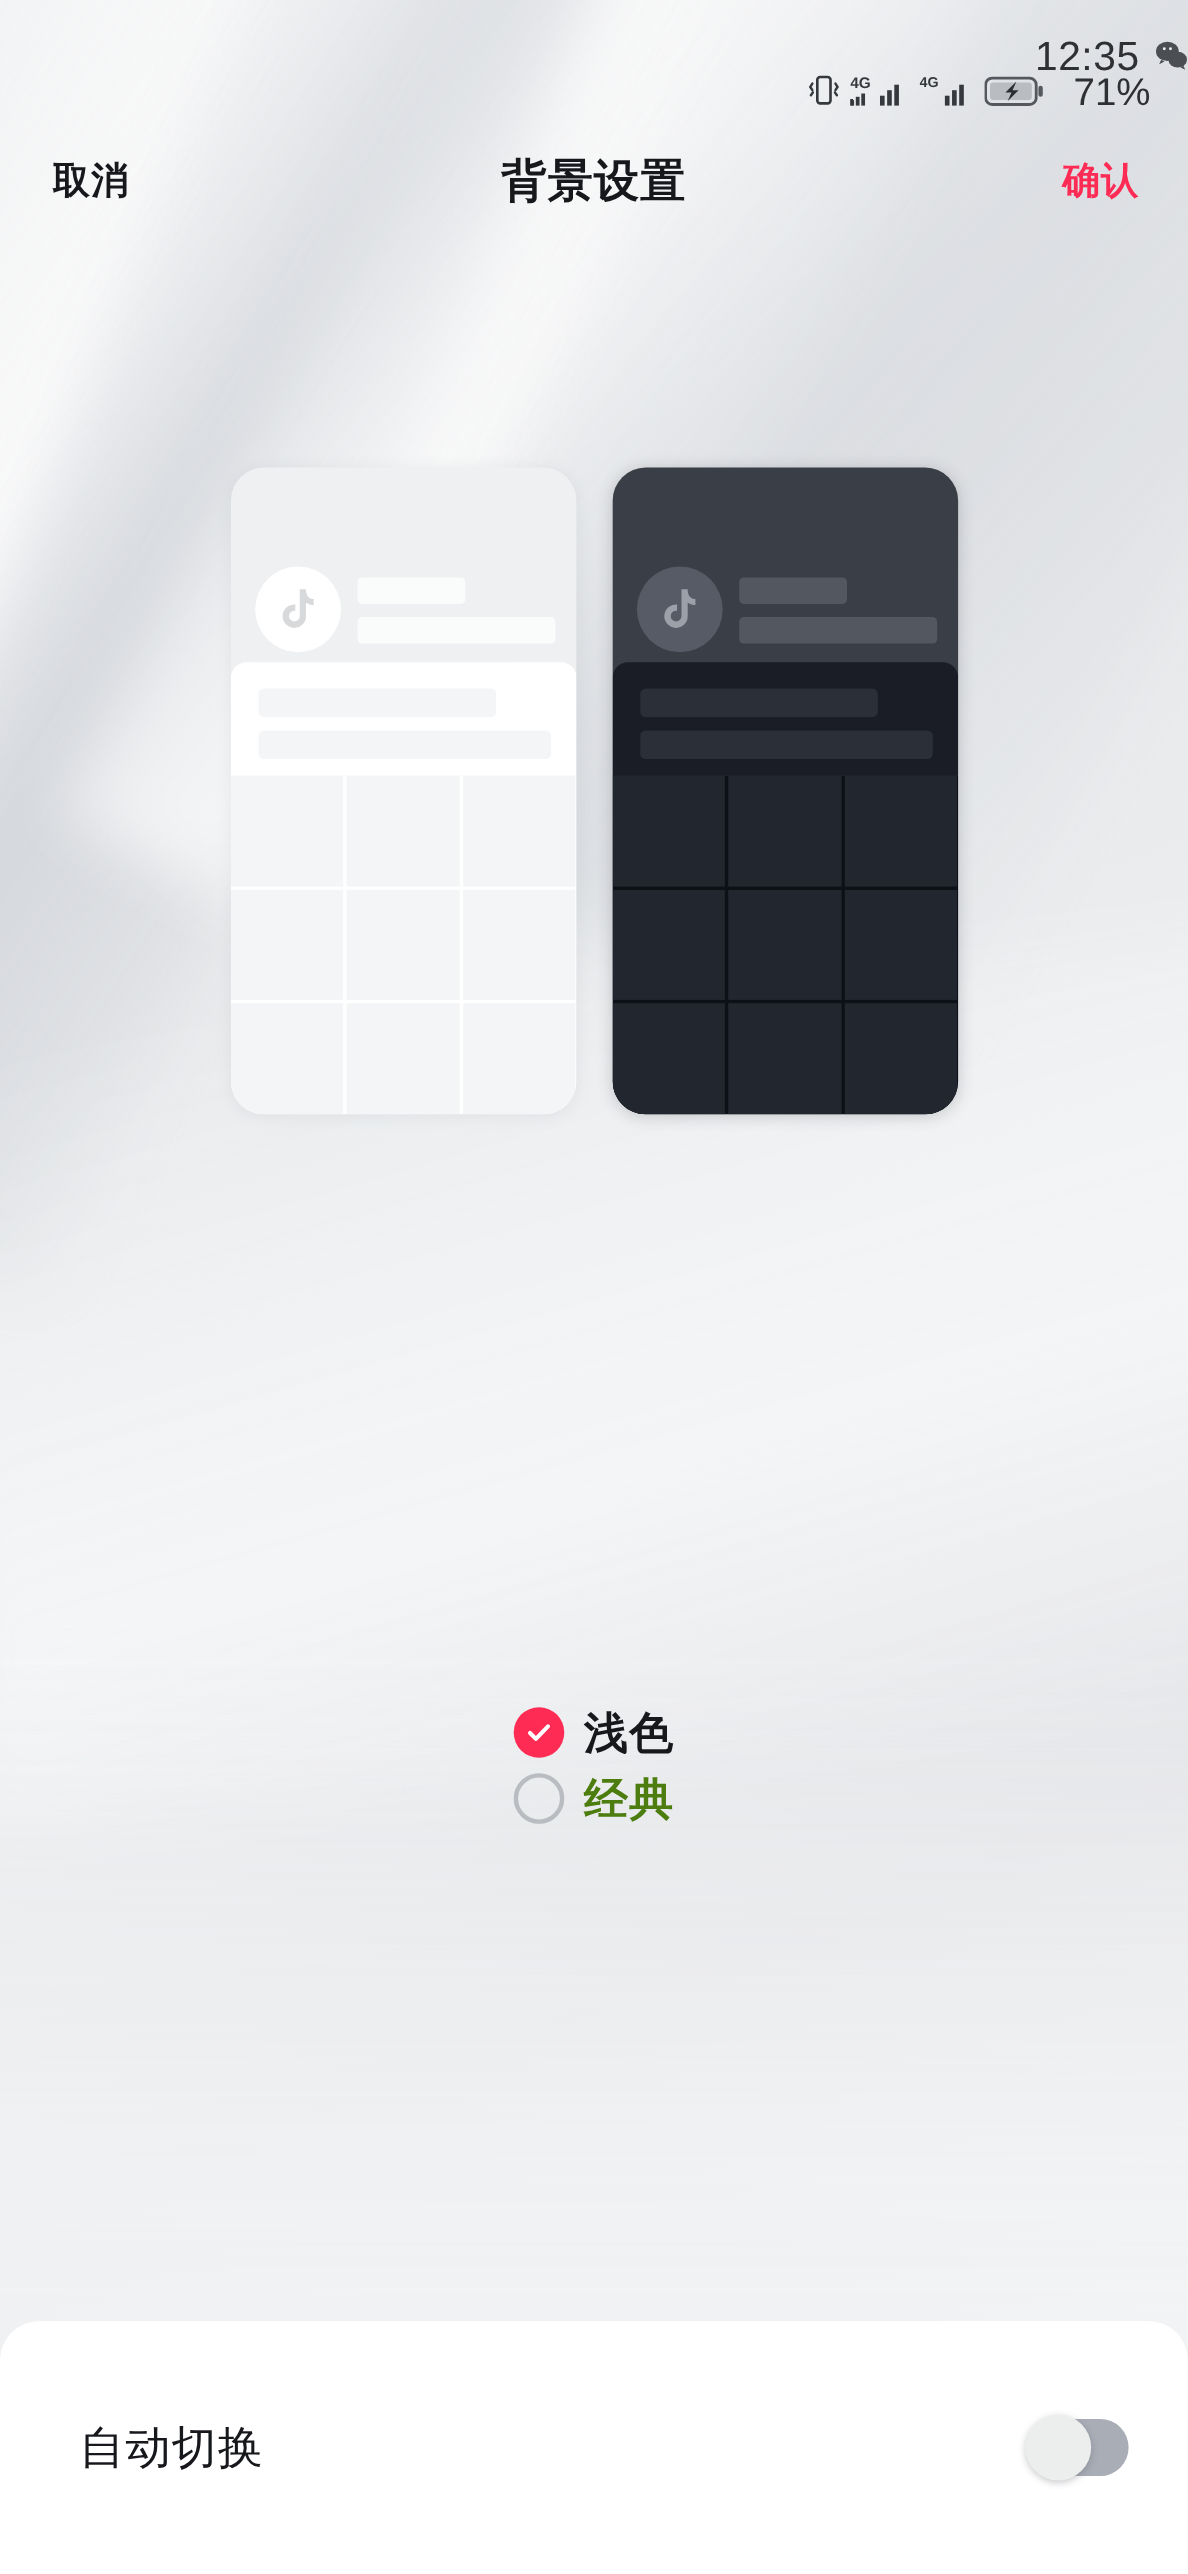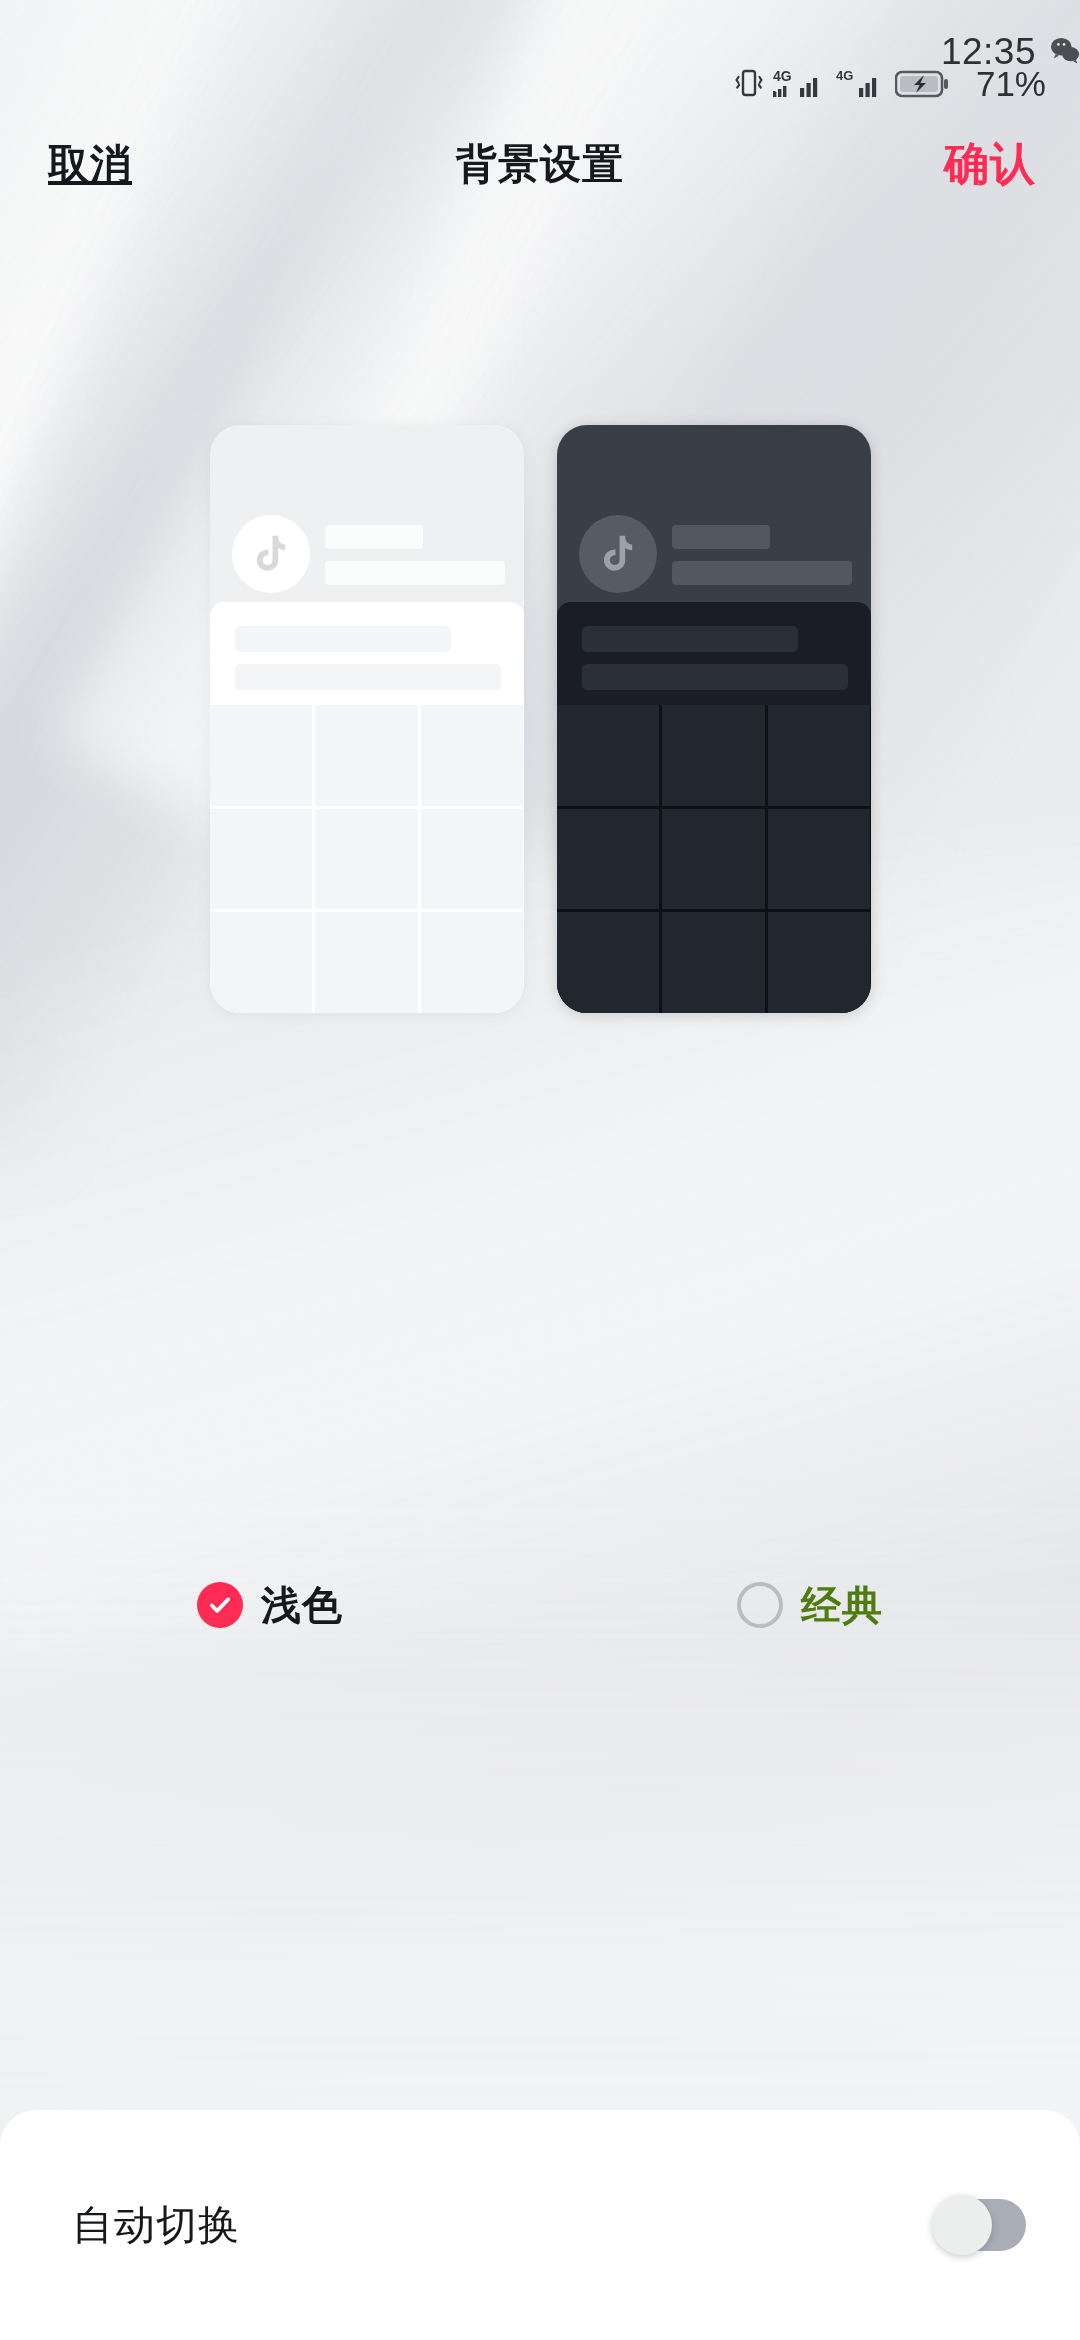--- a/index.html
+++ b/index.html
@@ -83,8 +83,8 @@
     display:flex; align-items:center; z-index:5;
   }
   .nav-cancel {
-    position:absolute; left:48px; font-size:41px; color:#16181c;
-    font-weight:bold; letter-spacing:1px;text-decoration:underline;
+    position:absolute; left:48px; font-size:34px; color:#16181c;
+    font-weight:bold; letter-spacing:1px;
   }
   .nav-title {
     width:100%; text-align:center; font-size:41px; color:#16181c;

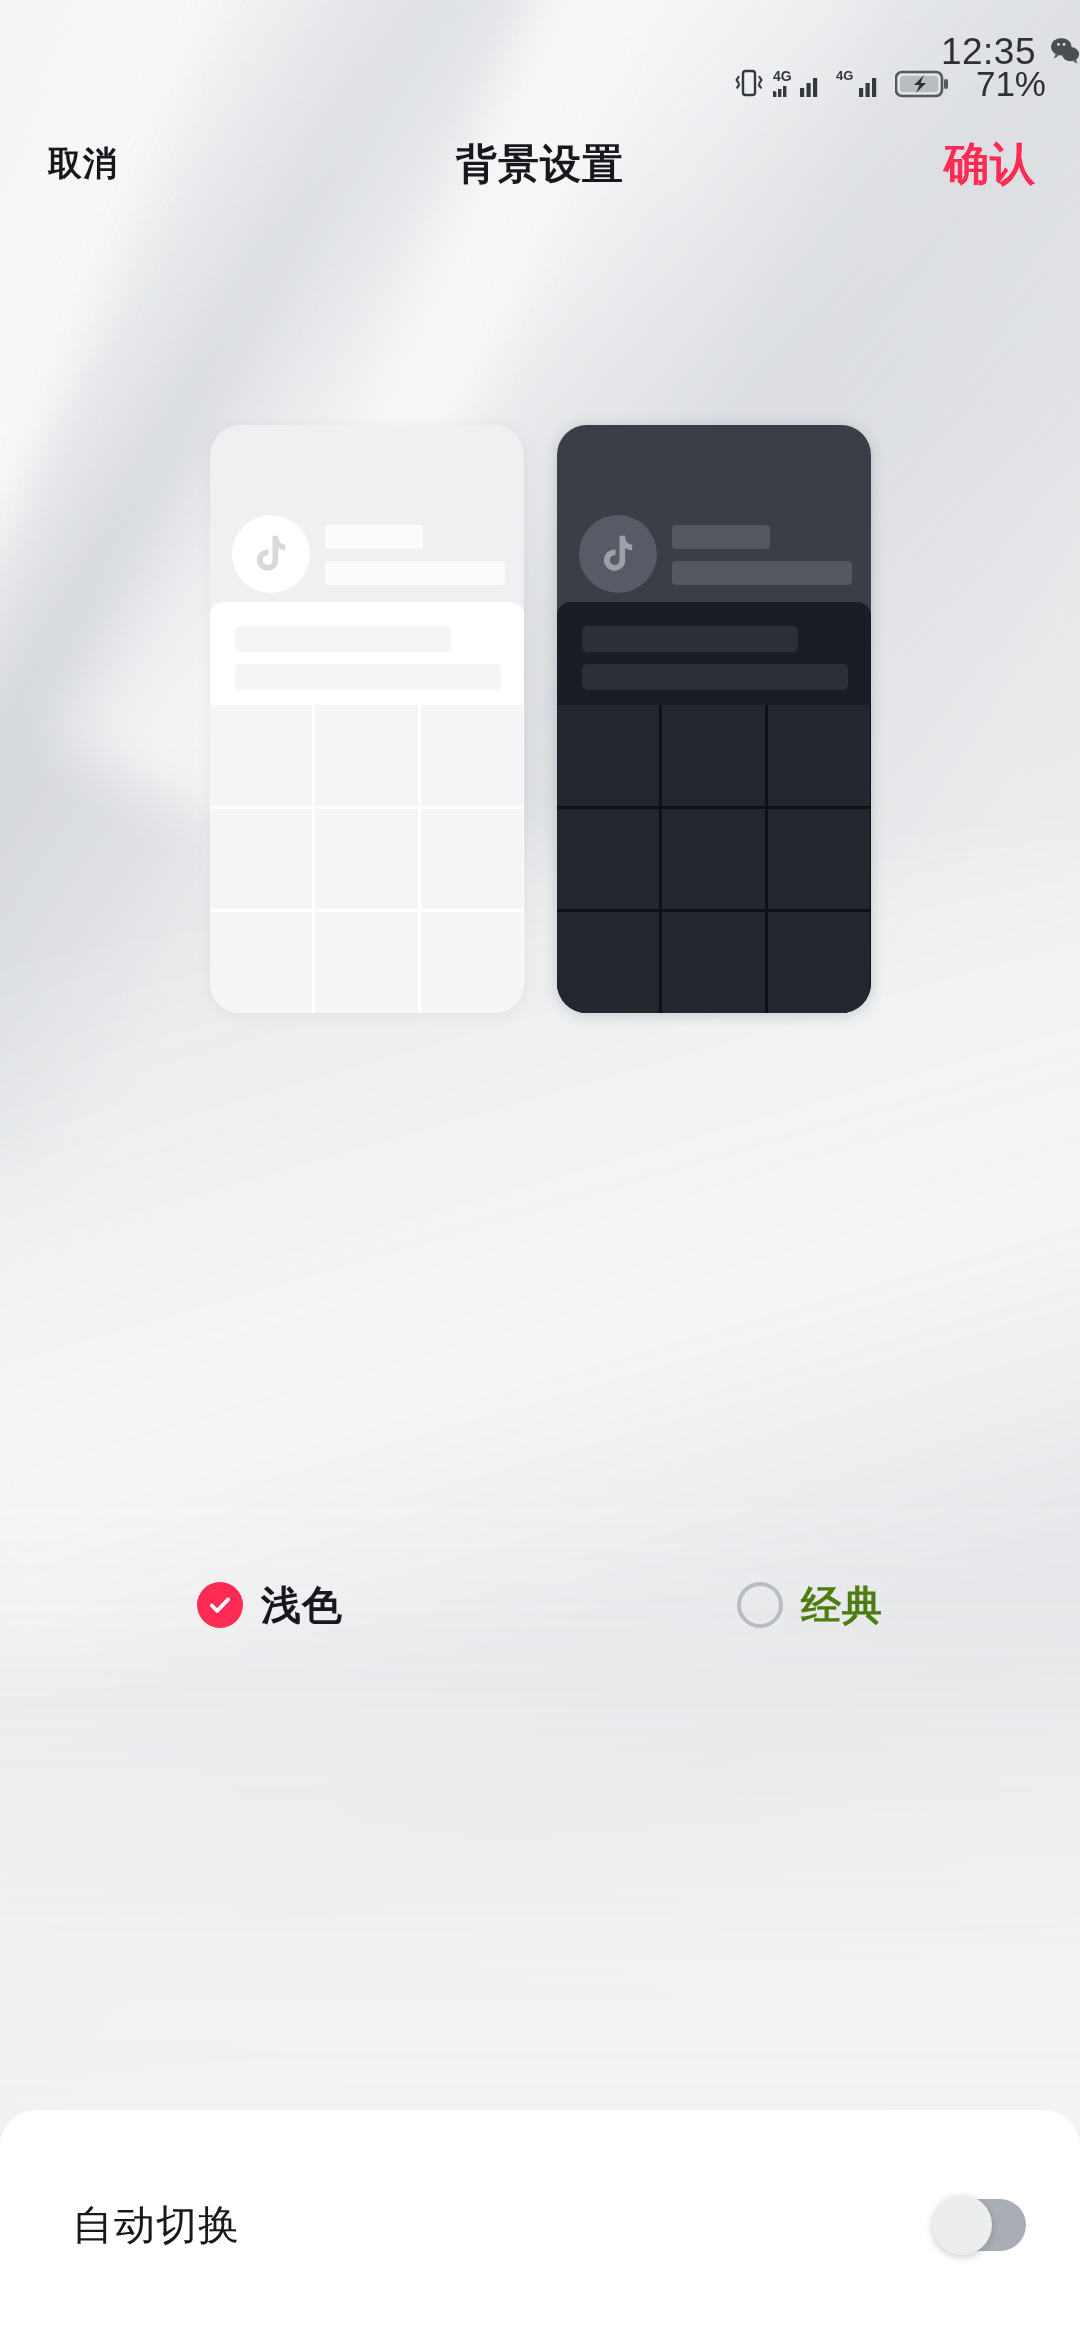--- a/index.html
+++ b/index.html
@@ -91,7 +91,7 @@
     font-weight:bold; letter-spacing:1px;
   }
   .nav-confirm {
-    position:absolute; right:44px; font-size:45px; font-weight:bold;
+    position:absolute; right:44px; font-size:34px; font-weight:bold;
     color:#fe2c55; letter-spacing:1px;
   }
 

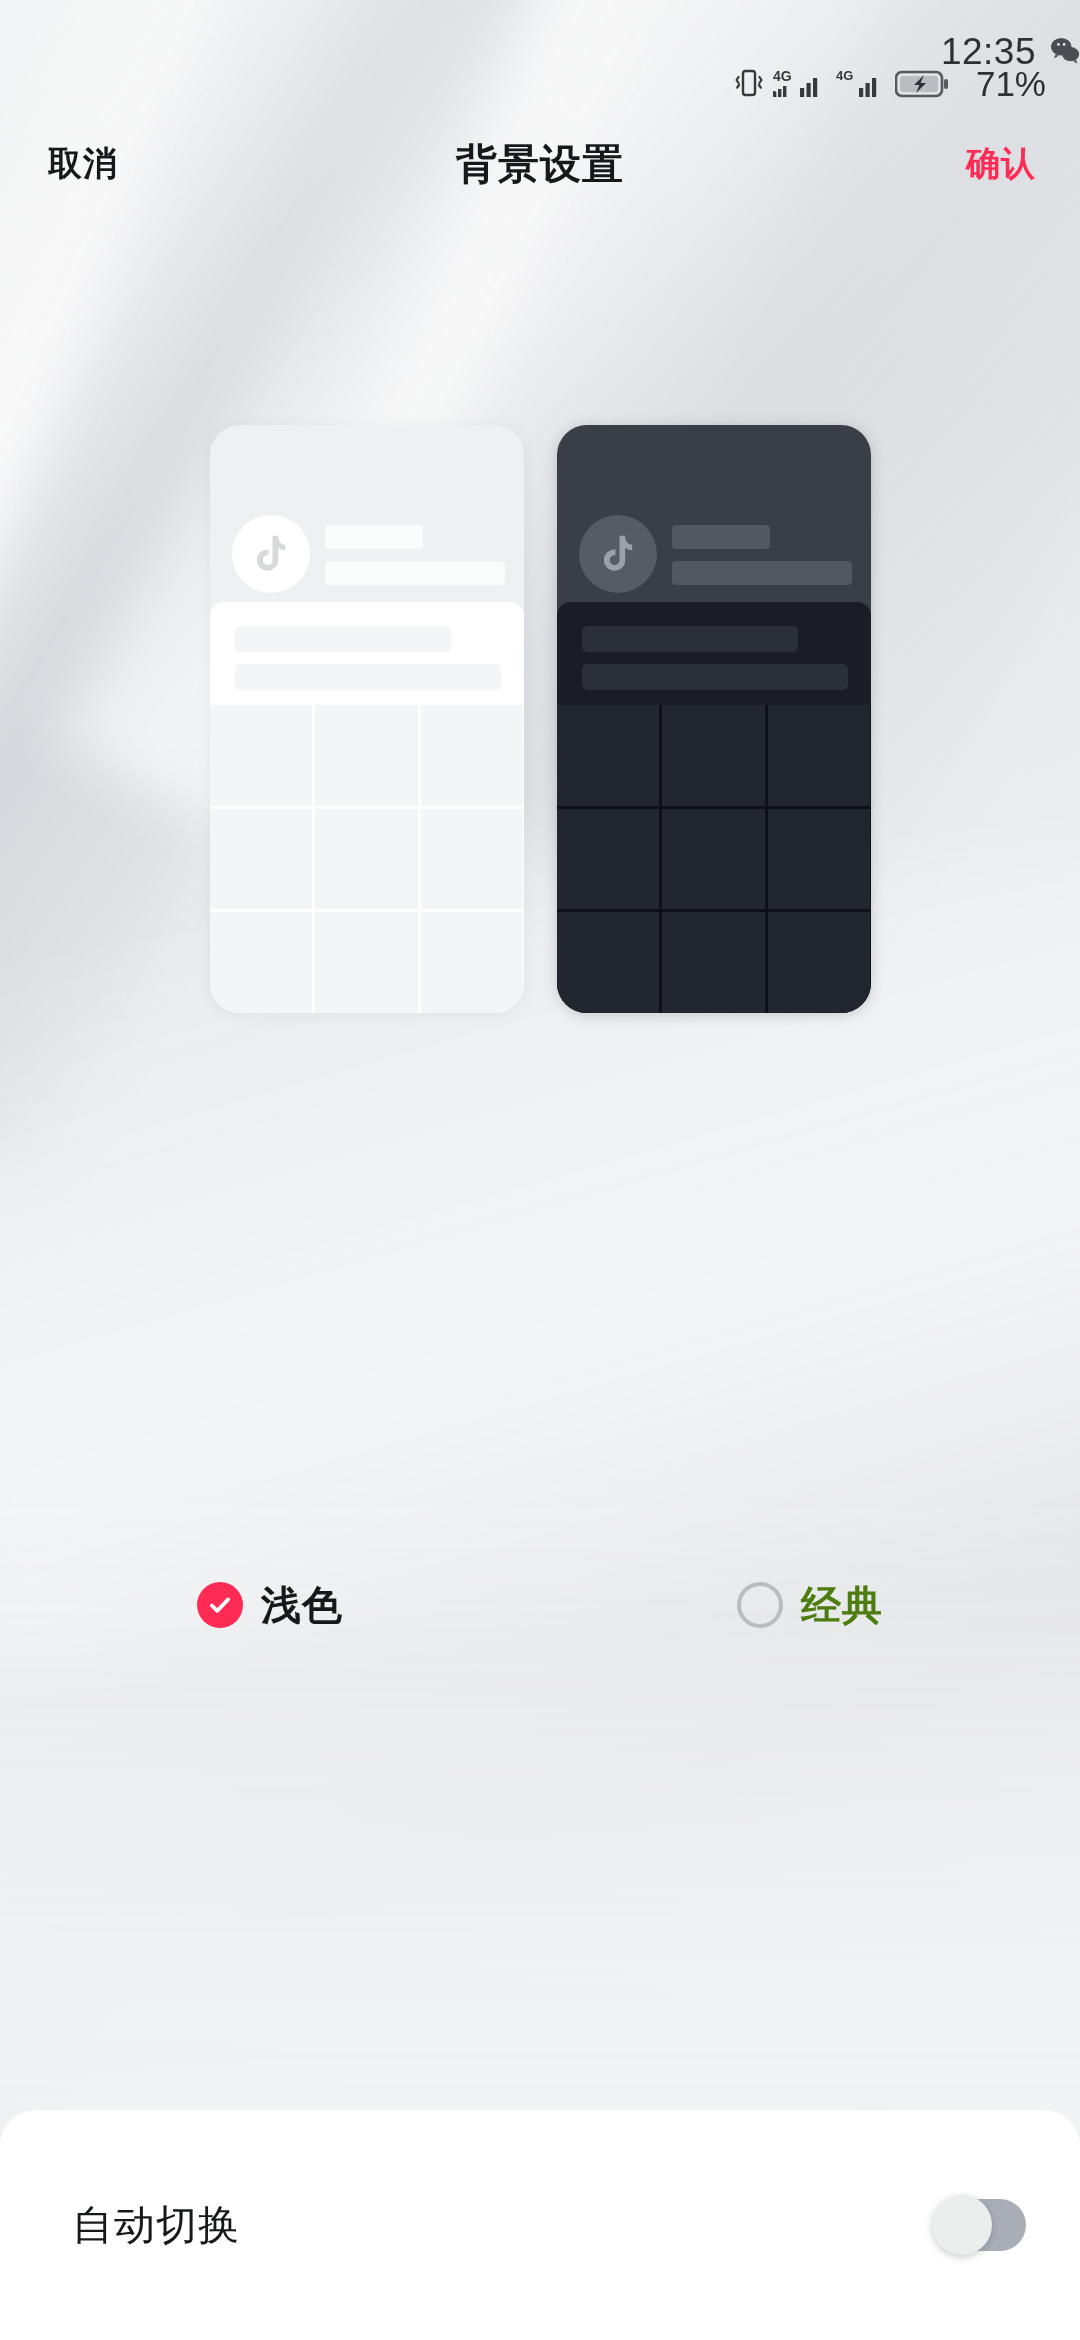--- a/index.html
+++ b/index.html
@@ -165,7 +165,7 @@
   
   .options {
     position:absolute; left:0; top:1545px; width:1080px; height:120px;
-    display:flex; z-index:4;
+    display:flex; z-index:4;flex-direction:column;
   }
   .option {
     flex:1; display:flex; align-items:center; justify-content:center;

